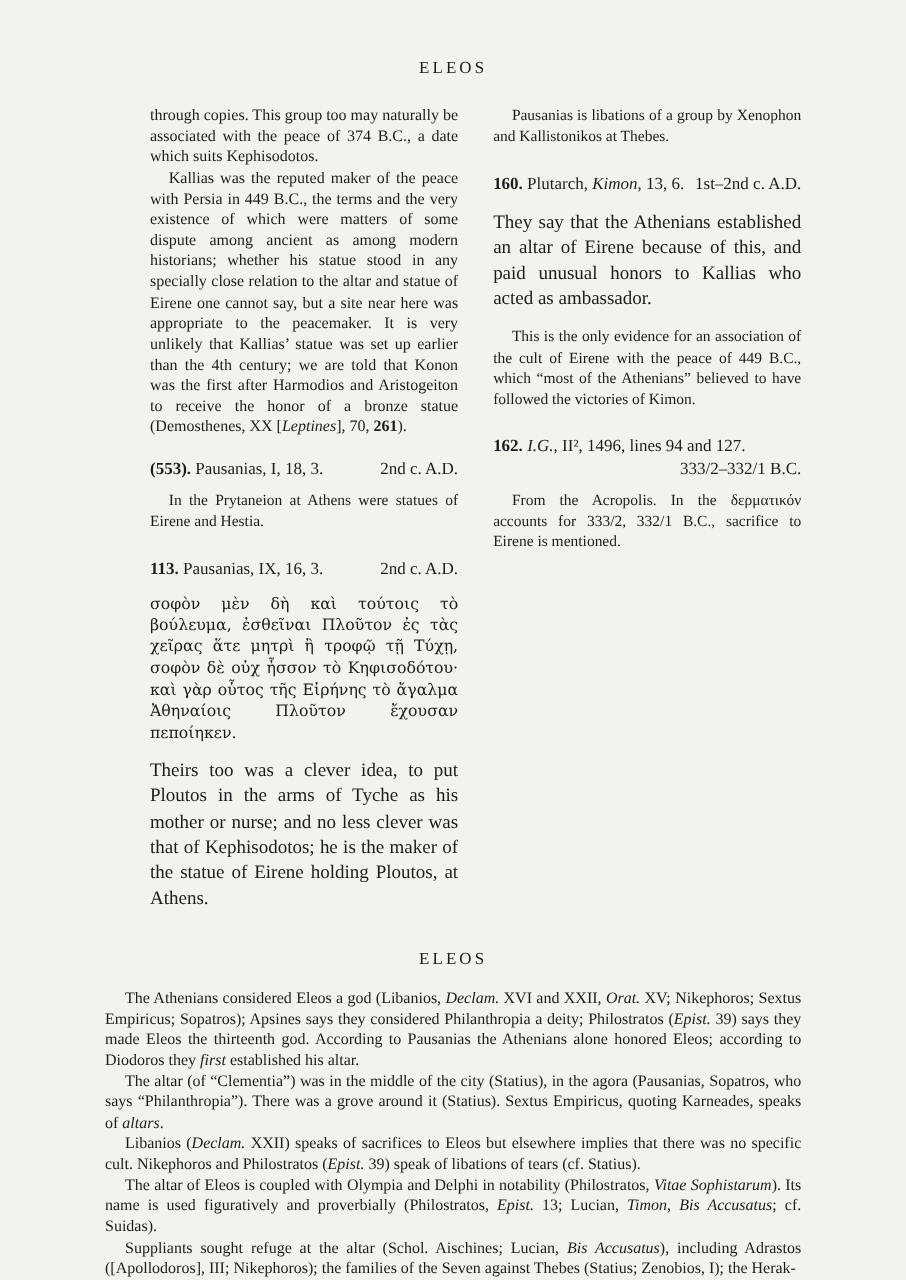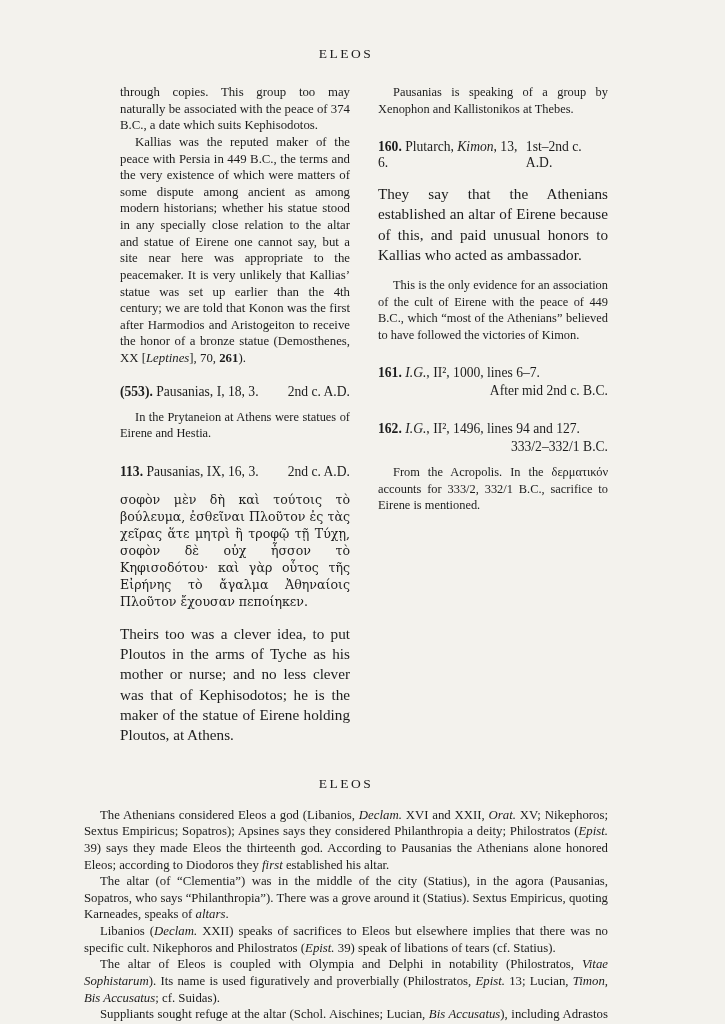--- a/index.html
+++ b/index.html
@@ -12,7 +12,7 @@
   }
   .page {
     width: 725px; height: 1024px;
-    padding: 46px 117px 0 84px;
+    padding: 46px 84px 0 84px;
     overflow: hidden;
   }
   .running-head {

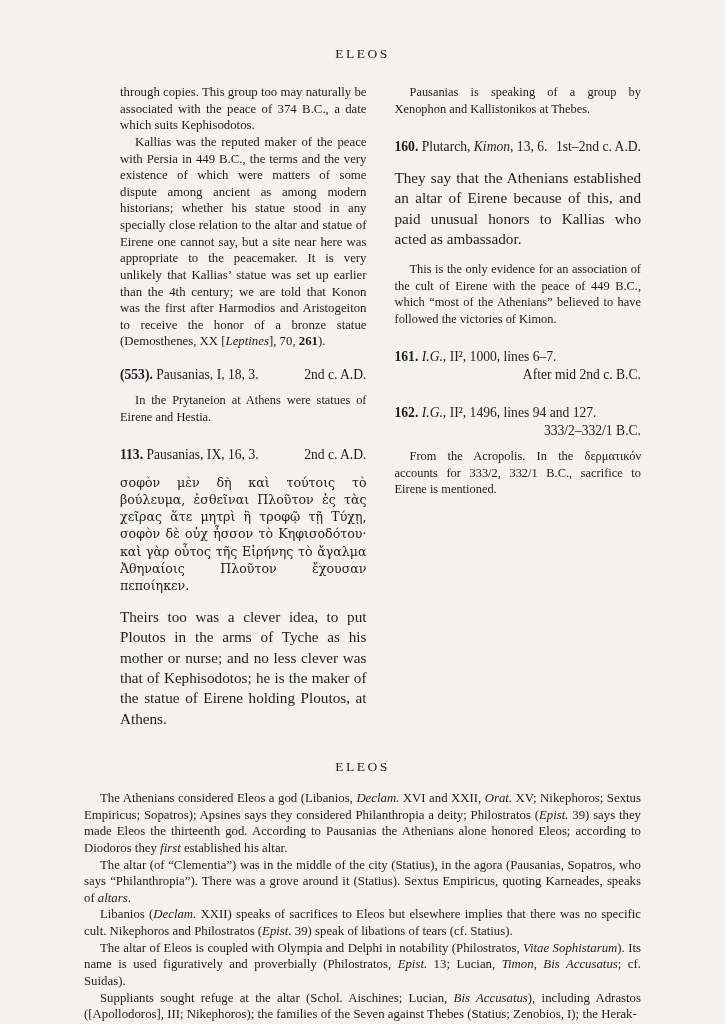--- a/index.html
+++ b/index.html
@@ -100,7 +100,7 @@
     </div>
 
     <div class="col">
-      <p class="note indent">Pausanias is speaking of a group by Xenophon and Kallistonikos at Thebes.</p>
+      <p class="note indent">Pausanias is libations of a group by Xenophon and Kallistonikos at Thebes.</p>
 
       <div class="entry-head entry-gap">
         <span class="eh-label"><span class="rt-b">160.</span><span> Plutarch, </span><span class="rt-i">Kimon</span><span>, 13, 6.</span></span>

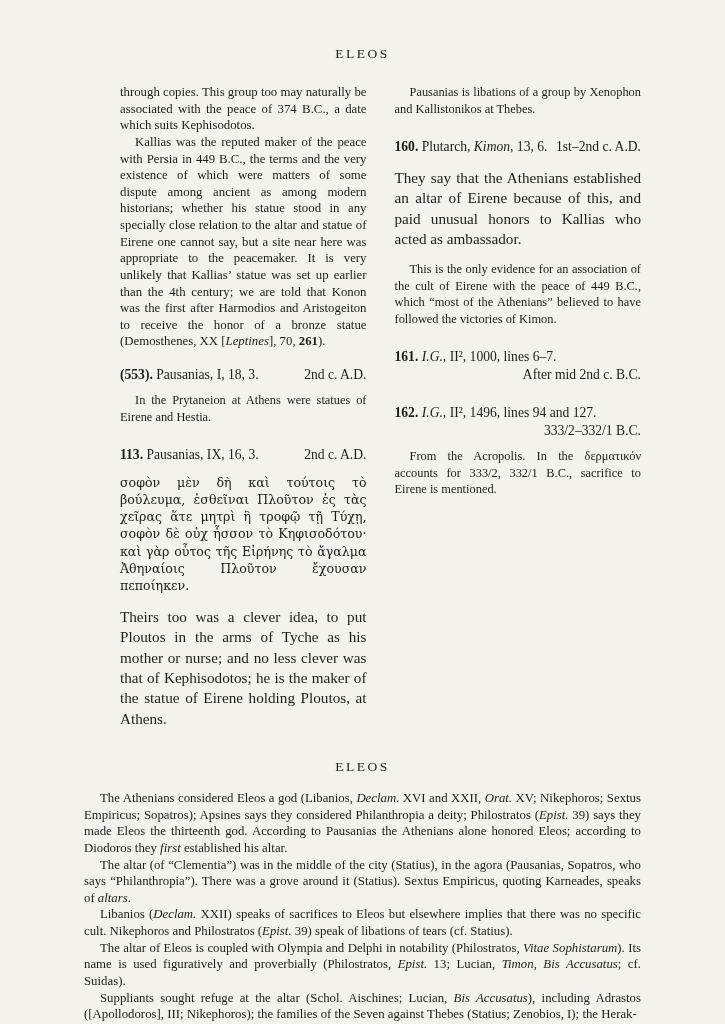--- a/index.html
+++ b/index.html
@@ -109,10 +109,6 @@
       <p class="translation">They say that the Athenians established an altar of Eirene because of this, and paid unusual honors to Kallias who acted as ambassador.</p>
       <p class="note indent note-block">This is the only evidence for an association of the cult of Eirene with the peace of 449 B.C., which “most of the Athenians” believed to have followed the victories of Kimon.</p>
 
-      <div class="entry-head two-line entry-gap">
-        <div class="eh-line1"><span class="rt-b">161.</span><span> </span><span class="rt-i">I.G.</span><span>, II², 1000, lines 6–7.</span></div>
-        <div class="eh-line2">After mid 2nd c. B.C.</div>
-      </div>
 
       <div class="entry-head two-line entry-gap">
         <div class="eh-line1"><span class="rt-b">162.</span><span> </span><span class="rt-i">I.G.</span><span>, II², 1496, lines 94 and 127.</span></div>

